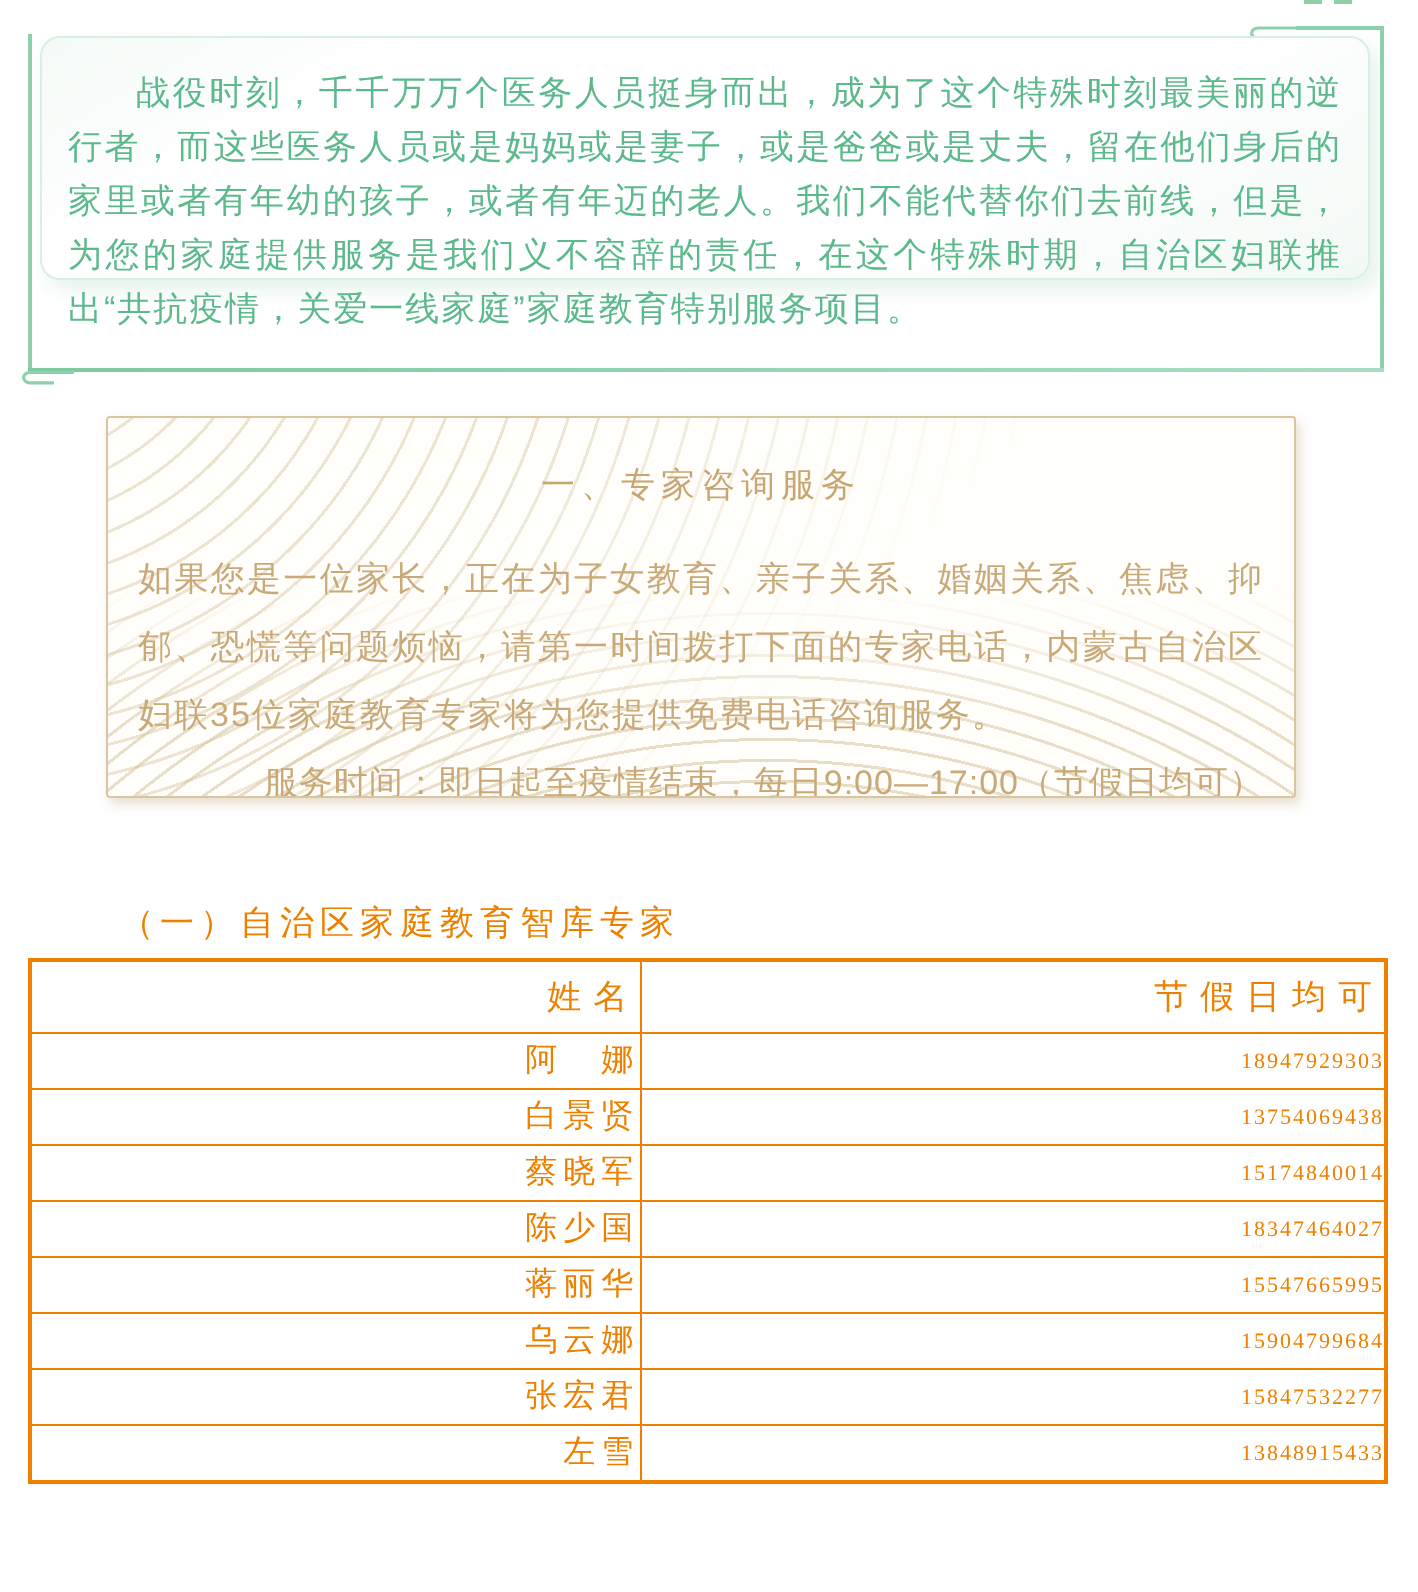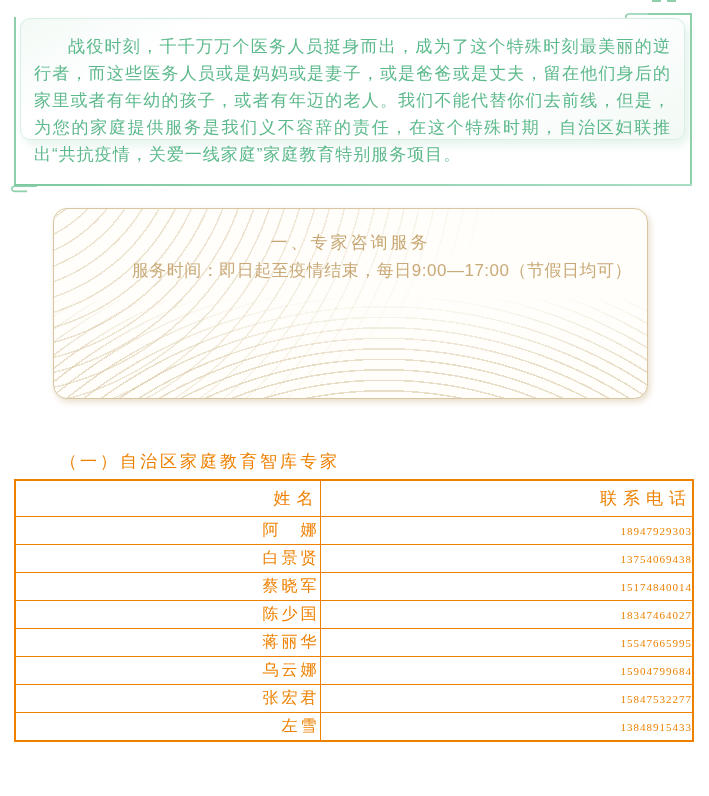--- a/index.html
+++ b/index.html
@@ -36,7 +36,7 @@
   
   .service-box {
     position:absolute; left:53px; top:208px; width:595px; height:191px;
-    box-sizing:border-box; border:1px solid #d9c6a1; border-radius:14px;
+    box-sizing:border-box; border:1px solid #d9c6a1; border-radius:2px;
     background:#fffefa; box-shadow:2px 3px 6px rgba(205,185,145,.45);
     overflow:hidden;
   }

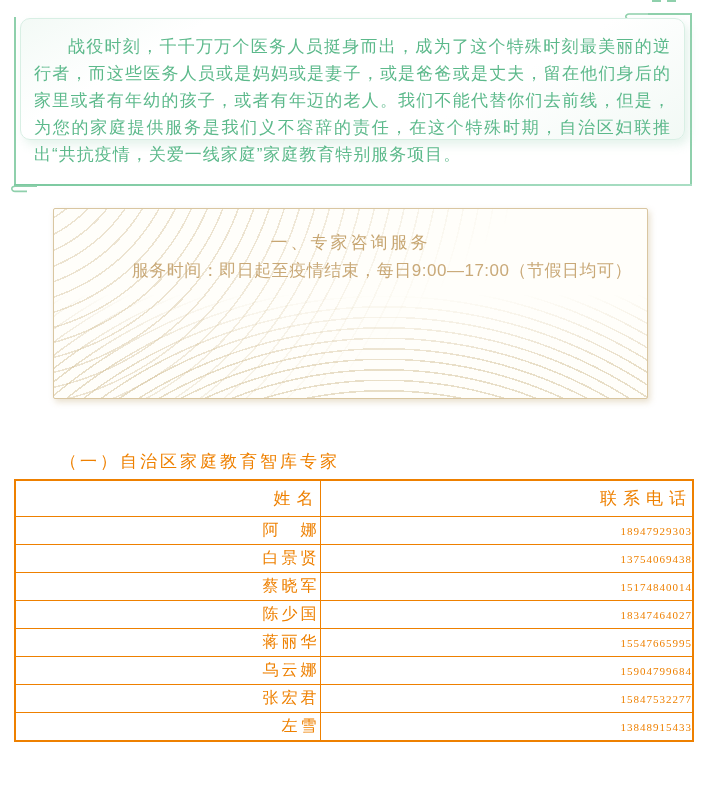--- a/index.html
+++ b/index.html
@@ -114,6 +114,7 @@
   <div class="arc arc-tl"></div>
   <div class="arc arc-br"></div>
   <h2 class="service-title">一、专家咨询服务</h2>
+  <p class="service-body">如果您是一位家长，正在为子女教育、亲子关系、婚姻关系、焦虑、抑郁、恐慌等问题烦恼，请第一时间拨打下面的专家电话，内蒙古自治区妇联35位家庭教育专家将为您提供免费电话咨询服务。</p>
   <p class="service-schedule">服务时间：即日起至疫情结束，每日9:00—17:00（节假日均可）</p>
 </section>
 

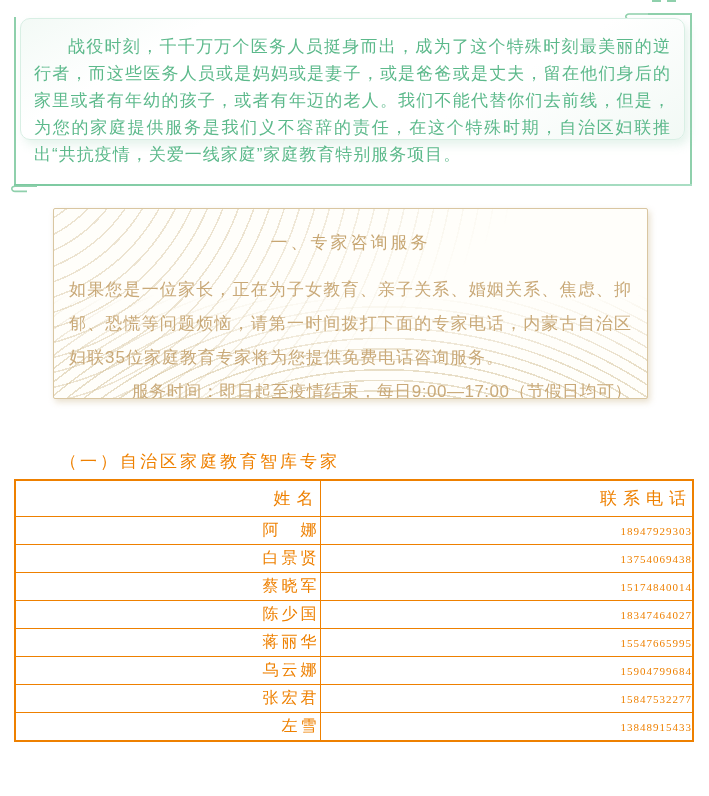--- a/index.html
+++ b/index.html
@@ -127,7 +127,7 @@
   <thead>
     <tr>
       <th>姓名</th>
-      <th>联系电话</th>
+      <th>节假日均可</th>
     </tr>
   </thead>
   <tbody>

